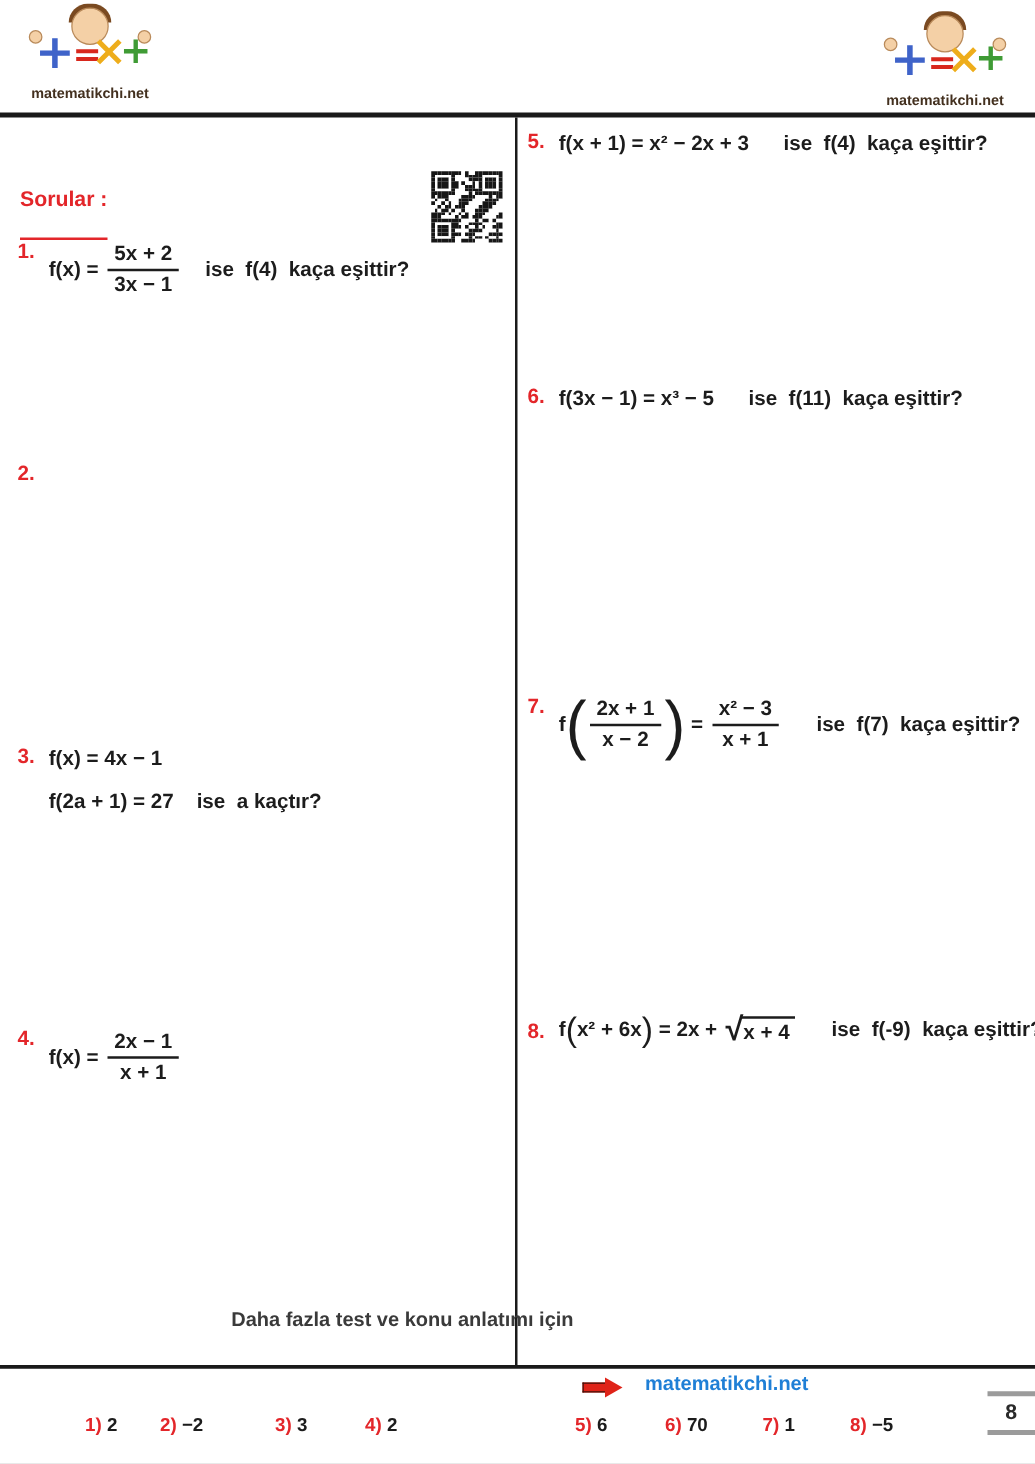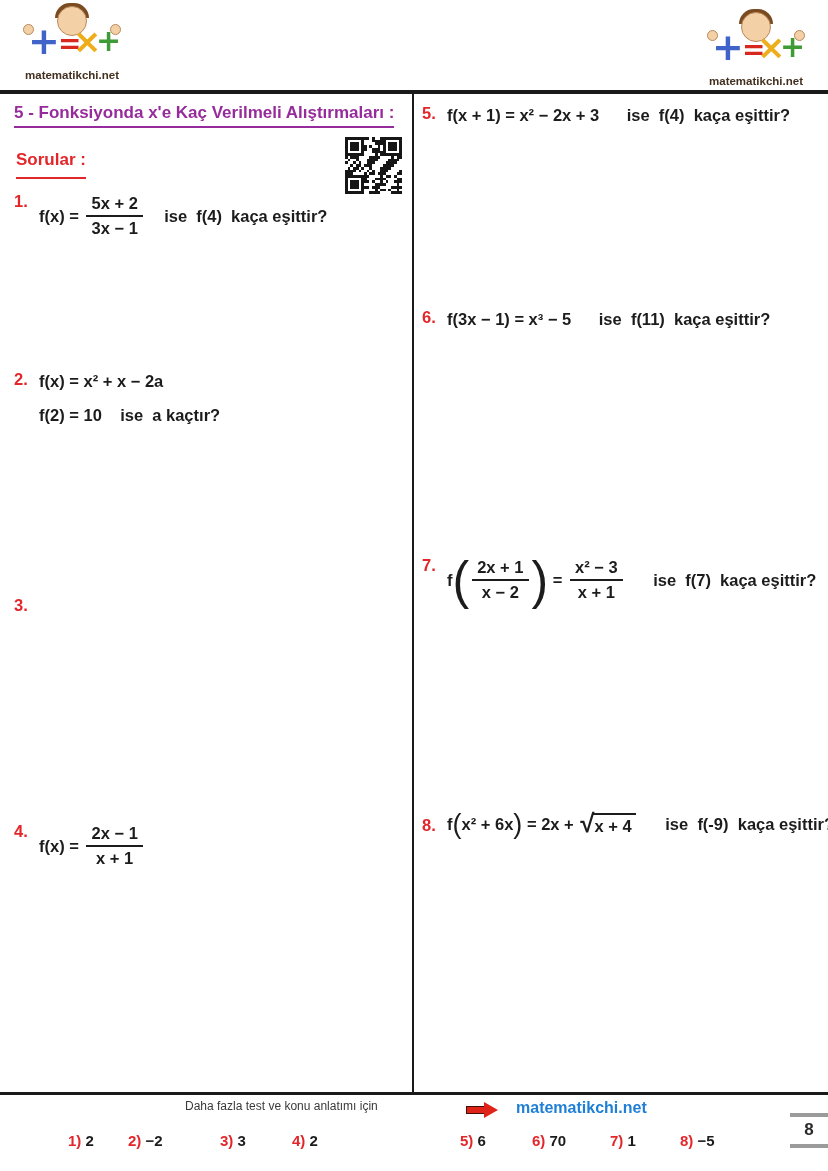--- a/index.html
+++ b/index.html
@@ -119,7 +119,6 @@
   <div class="rule-h header-rule"></div>
   <div class="rule-v"></div>
 
-  <div class="section-heading">5 - Fonksiyonda x'e Kaç Verilmeli Alıştırmaları :</div>
   <div class="sub-heading">Sorular :</div>
 
   <div class="qr">

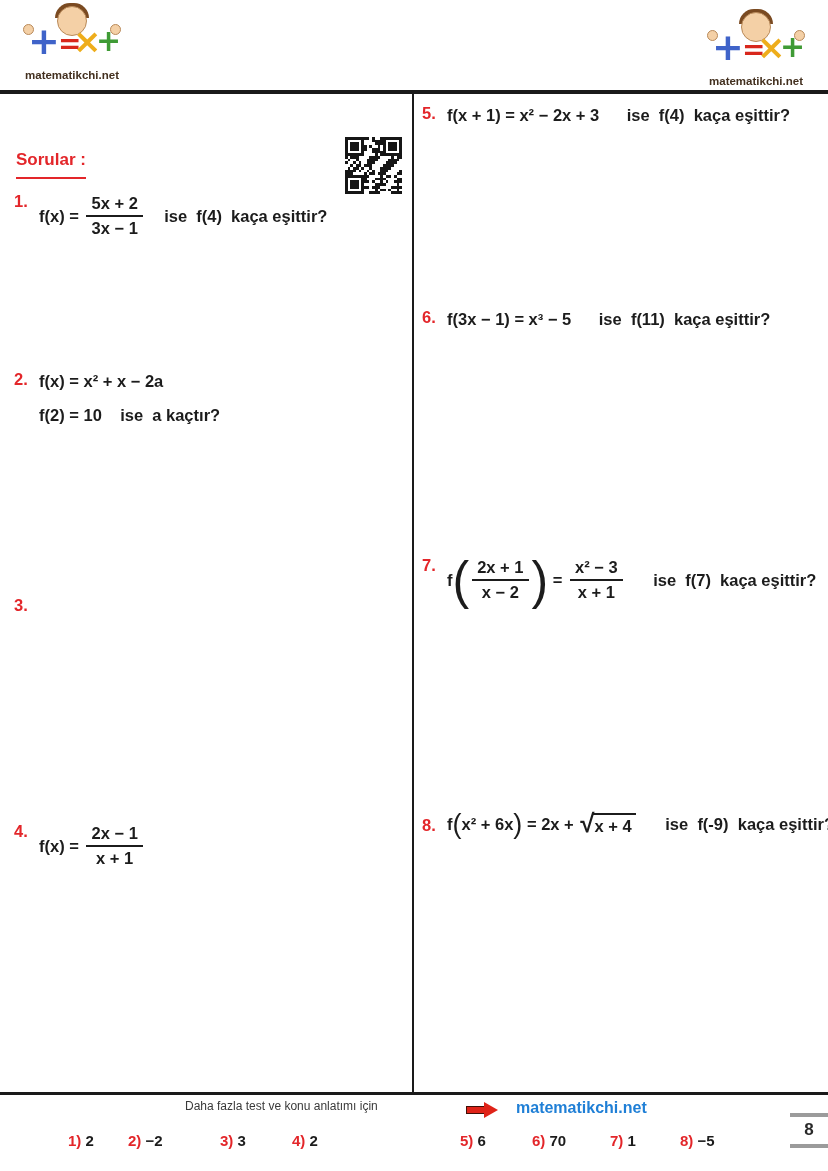--- a/index.html
+++ b/index.html
@@ -43,7 +43,7 @@
   .section-heading{position:absolute;left:14px;top:103px;font-size:17px;font-weight:bold;color:var(--purple);
     border-bottom:2px solid var(--purple);padding-bottom:3px;}
   .sub-heading{position:absolute;left:16px;top:150px;font-size:17px;font-weight:bold;color:var(--red);
-    border-bottom:2px solid var(--red);padding-bottom:7px;}
+    border-bottom:2px solid var(--red);padding-bottom:20px;}
 
   
   .qr{position:absolute;left:345px;top:137px;width:57px;height:57px;display:grid;

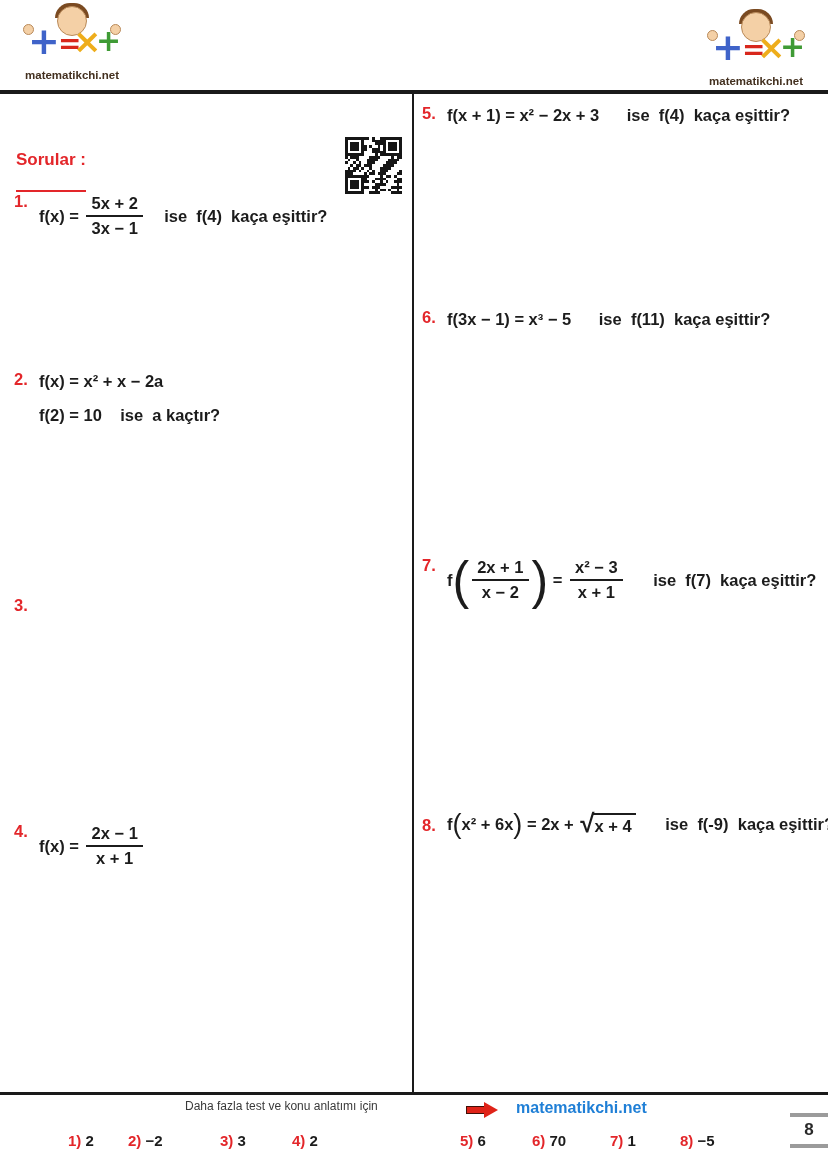--- a/index.html
+++ b/index.html
@@ -577,14 +577,6 @@
   </div>
   <div class="question" style="left:14px;top:370px;">
     <span class="qnum">2.</span>
-    <div class="qbody">
-        <div class="mline">
-          <span>f(x) = x² + x − 2a</span>
-        </div>
-        <div class="mline">
-          <span>f(2) = 10    ise  a kaçtır?</span>
-        </div>
-      </div>
   </div>
   <div class="question" style="left:14px;top:596px;">
     <span class="qnum">3.</span>

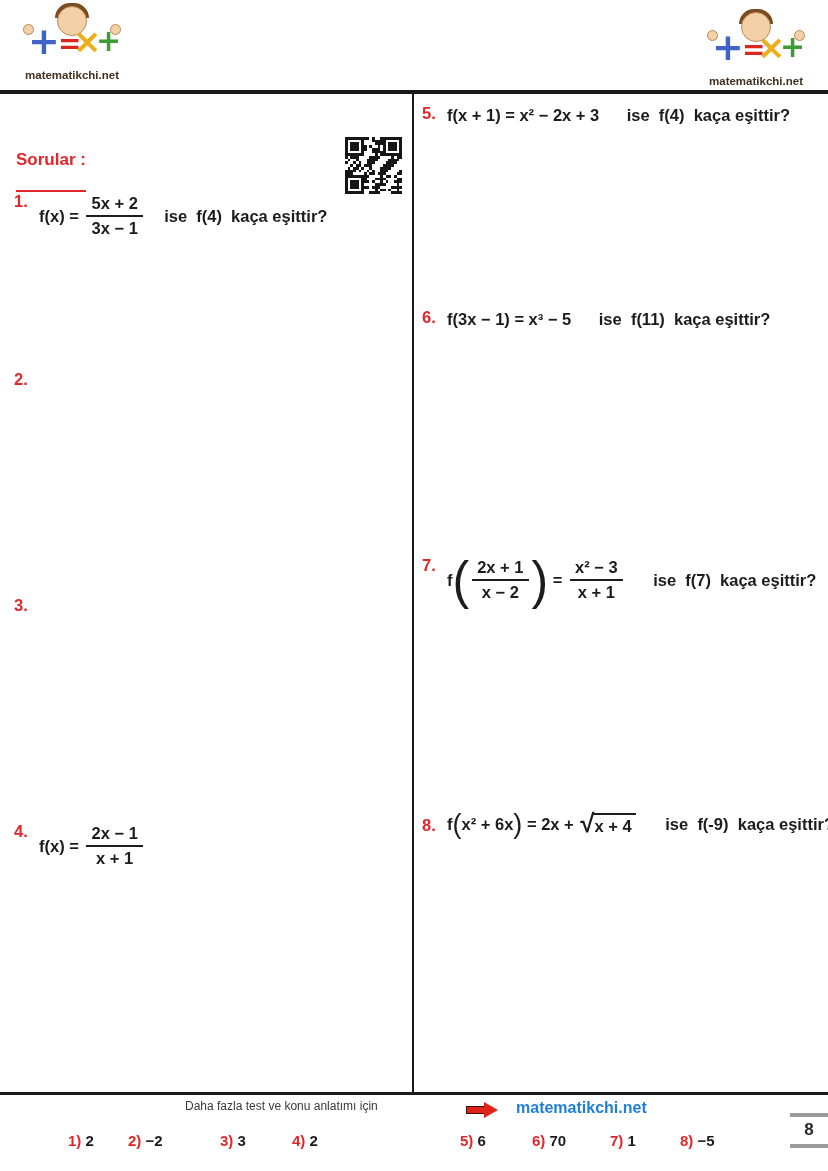--- a/index.html
+++ b/index.html
@@ -580,6 +580,14 @@
   </div>
   <div class="question" style="left:14px;top:596px;">
     <span class="qnum">3.</span>
+    <div class="qbody">
+        <div class="mline">
+          <span>f(x) = 4x − 1</span>
+        </div>
+        <div class="mline">
+          <span>f(2a + 1) = 27    ise  a kaçtır?</span>
+        </div>
+      </div>
   </div>
   <div class="question fc" style="left:14px;top:808px;">
     <span class="qnum">4.</span>

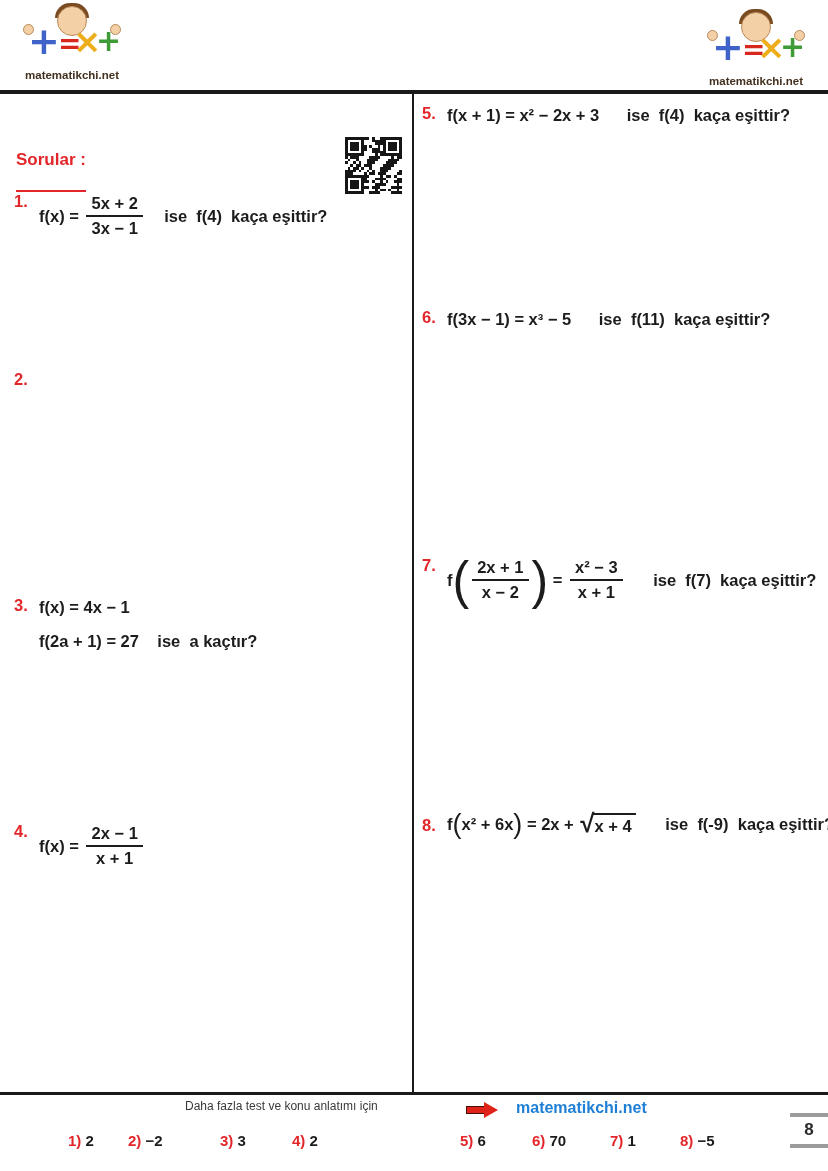--- a/index.html
+++ b/index.html
@@ -70,7 +70,7 @@
   .par-md{font-size:27px;line-height:0.9;}
 
   
-  .promo{position:absolute;left:185px;top:1099px;font-size:12px;font-weight:normal;color:#3a3a3a;}
+  .promo{position:absolute;left:185px;top:1048px;font-size:16px;font-weight:bold;color:#3a3a3a;}
   .arrow{position:absolute;left:466px;top:1102px;width:34px;height:16px;}
   .arrow-body{position:absolute;left:0;top:4px;width:18px;height:8px;background:#df2318;border:1px solid #401008;border-right:none;}
   .arrow-head{position:absolute;left:18px;top:0;width:0;height:0;border-top:8px solid transparent;border-bottom:8px solid transparent;border-left:14px solid #df2318;}

